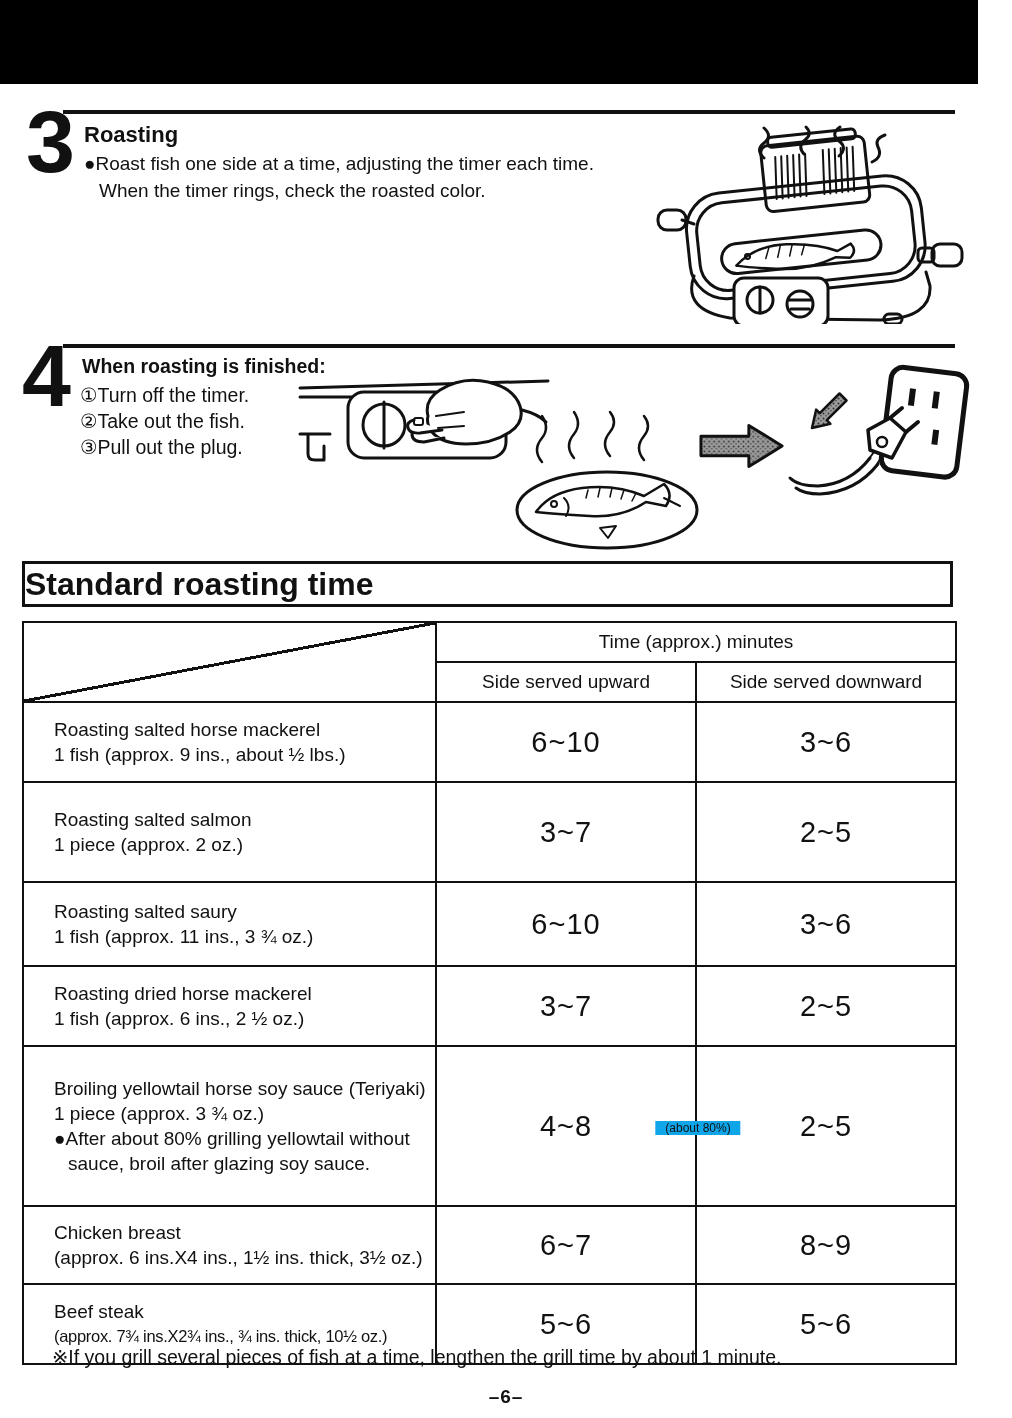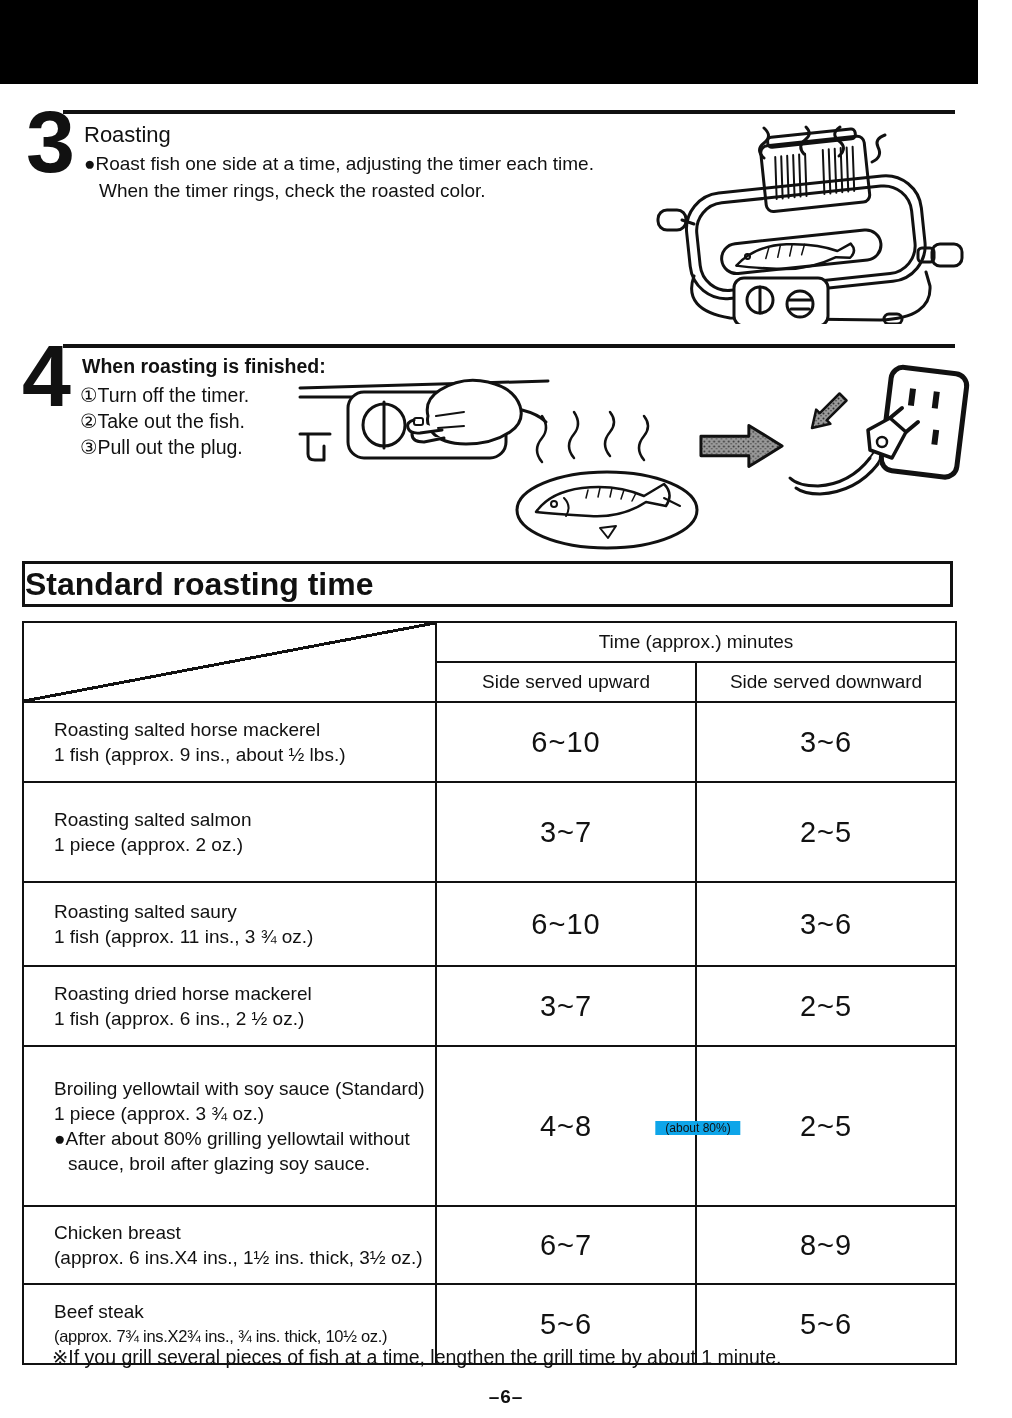--- a/index.html
+++ b/index.html
@@ -17,7 +17,7 @@
   .r3{left:63px;top:110px;width:892px;}
   .r4{left:63px;top:344px;width:892px;}
 
-  .sec3-title{position:absolute;left:84px;top:122px;margin:0;font-size:22px;font-weight:normal;}
+  .sec3-title{position:absolute;left:84px;top:122px;margin:0;font-size:22px;font-weight:bold;}
   .sec3-text{position:absolute;left:84px;top:150px;font-size:19px;line-height:27px;}
   .sec3-text .cont{padding-left:15px;}
 

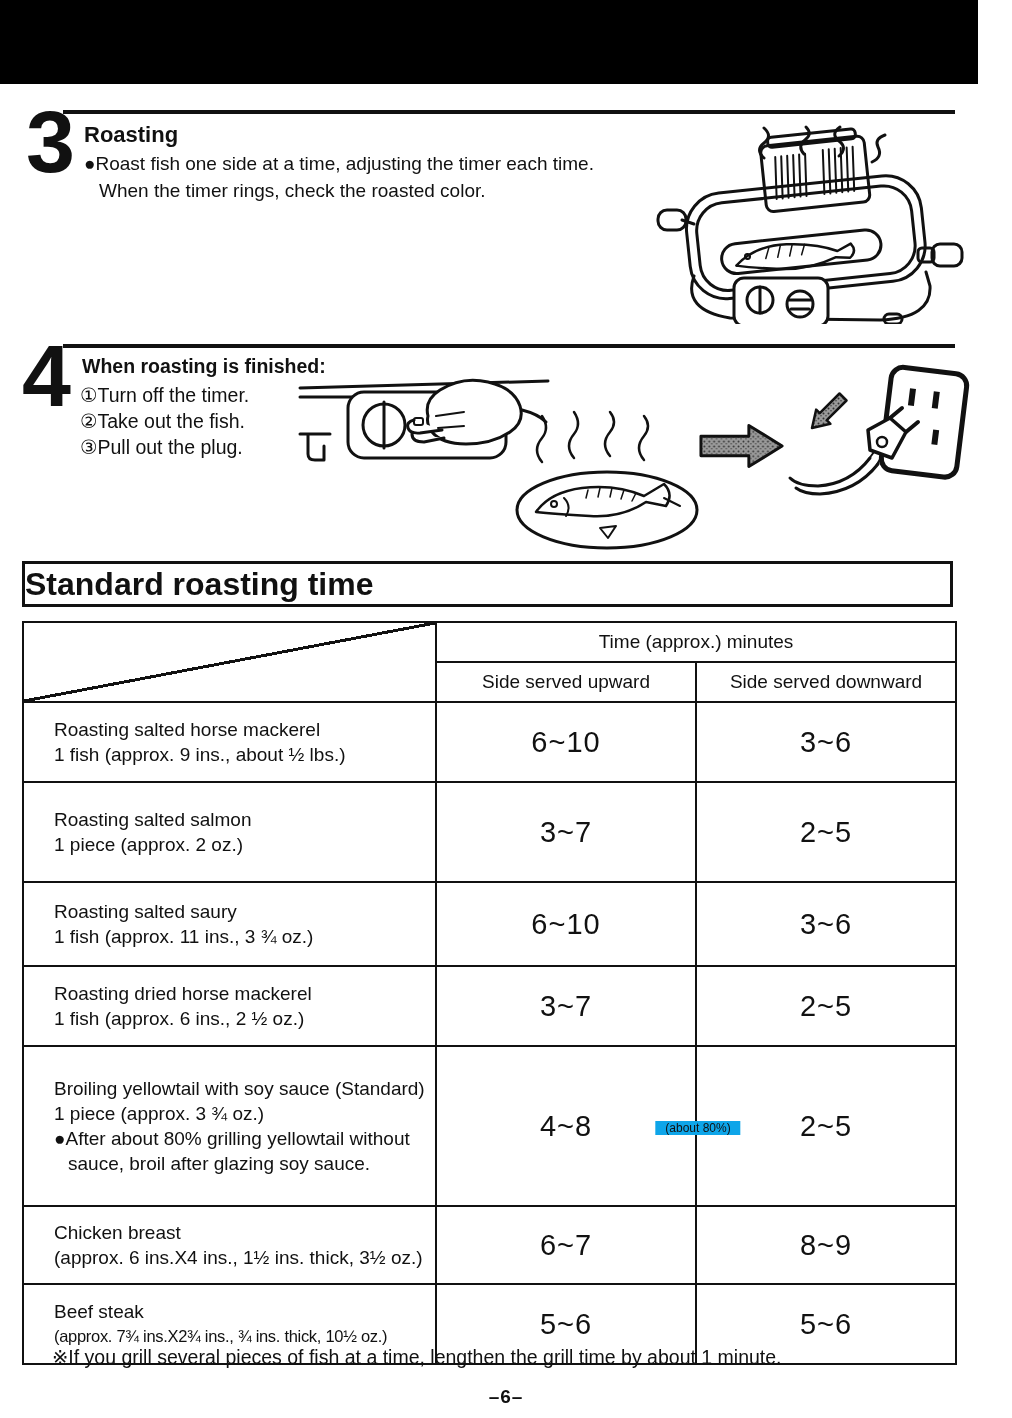--- a/index.html
+++ b/index.html
@@ -240,7 +240,7 @@
       </tr>
       <tr style="height:160px">
         <td class="item">
-          <div>Broiling yellowtail with soy sauce (Standard)</div>
+          <div>Broiling yellowtail horse soy sauce (Teriyaki)</div>
           <div>1 piece (approx. 3 ¾ oz.)</div>
           <div>●After about 80% grilling yellowtail without</div>
           <div class="cont">sauce, broil after glazing soy sauce.</div>

